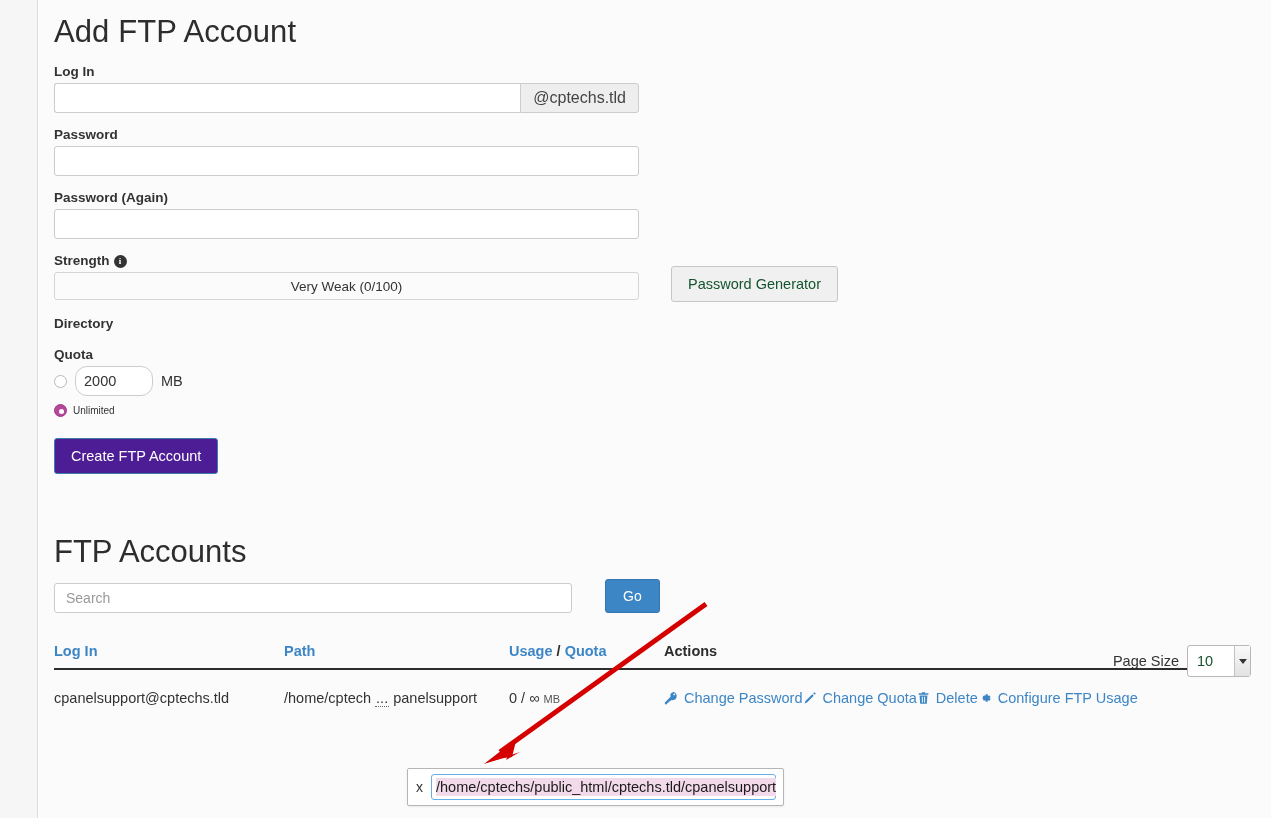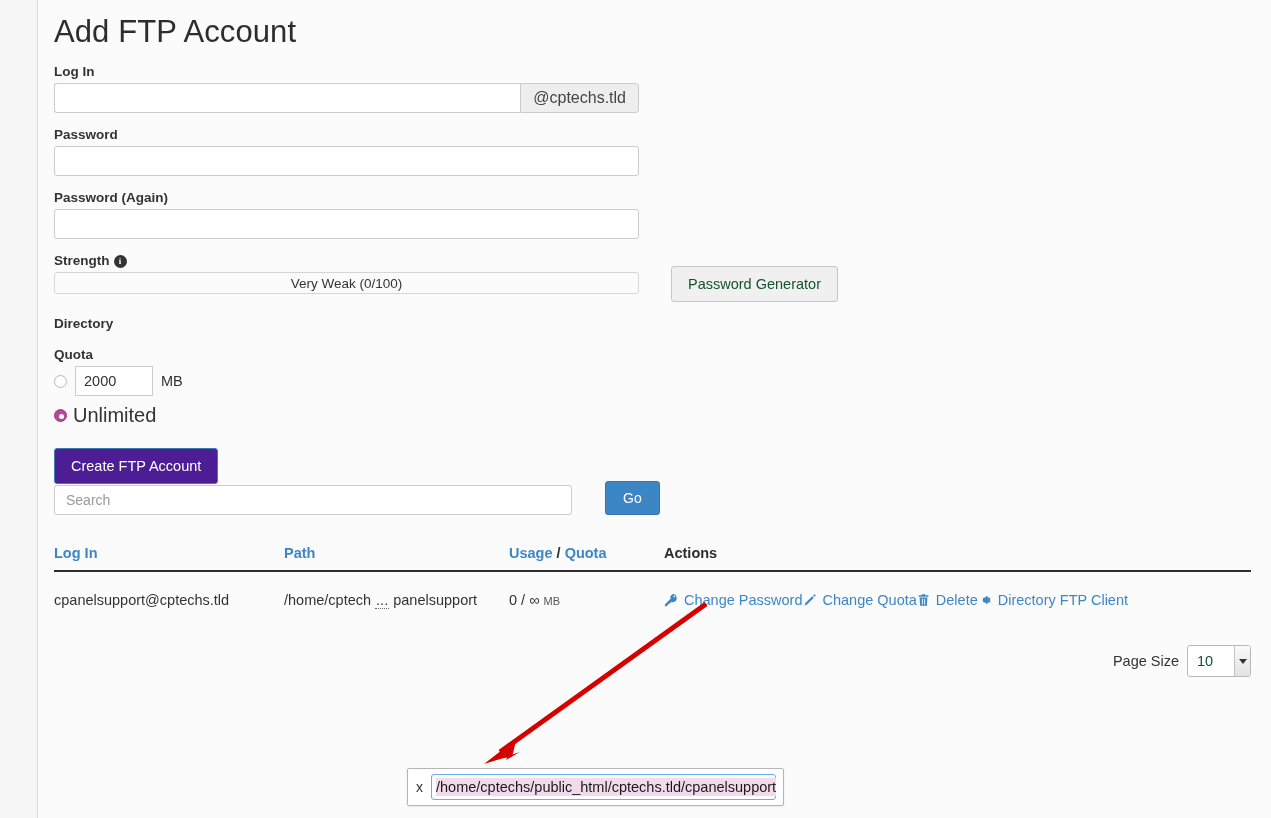--- a/index.html
+++ b/index.html
@@ -67,7 +67,7 @@
 
   .strength-row { display:flex; align-items:flex-start; }
   .strength-bar {
-    width:585px; height:22px; border:1px solid #d5d5d5; background:#fbfbfb;
+    width:585px; height:28px; border:1px solid #d5d5d5; background:#fbfbfb;
     border-radius:3px; display:flex; align-items:center; justify-content:center;
     font-size:13.5px; color:#333;
   }

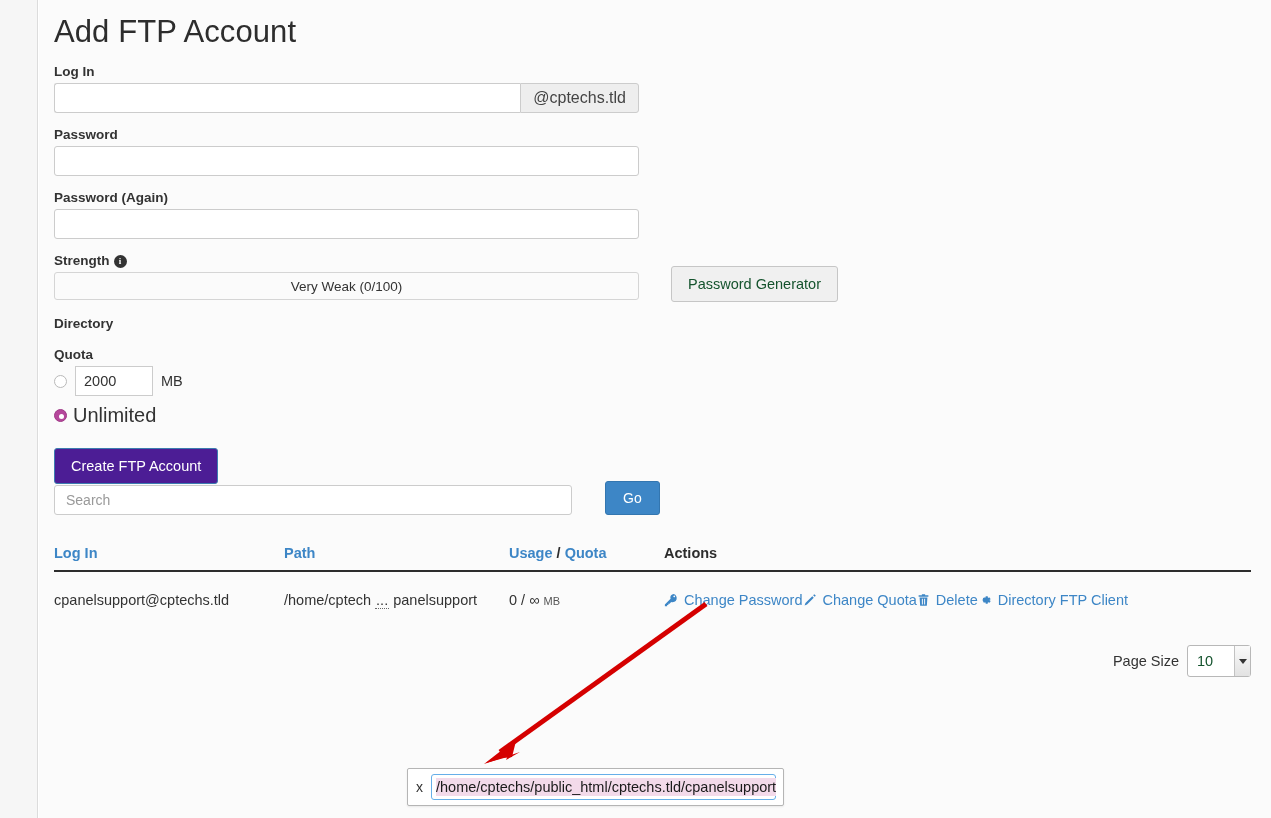--- a/index.html
+++ b/index.html
@@ -90,7 +90,7 @@
     width:5px; height:5px; border-radius:50%; background:#fff;
   }
   .quota-input {
-    width:78px; height:30px; border:1px solid #cccccc; border-radius:0;
+    width:78px; height:30px; border:1px solid #cccccc; border-radius:12px;
     background:#fff; padding:0 8px; font-size:14.5px; color:#333;
     font-family:"Liberation Sans", sans-serif; outline:none;
   }

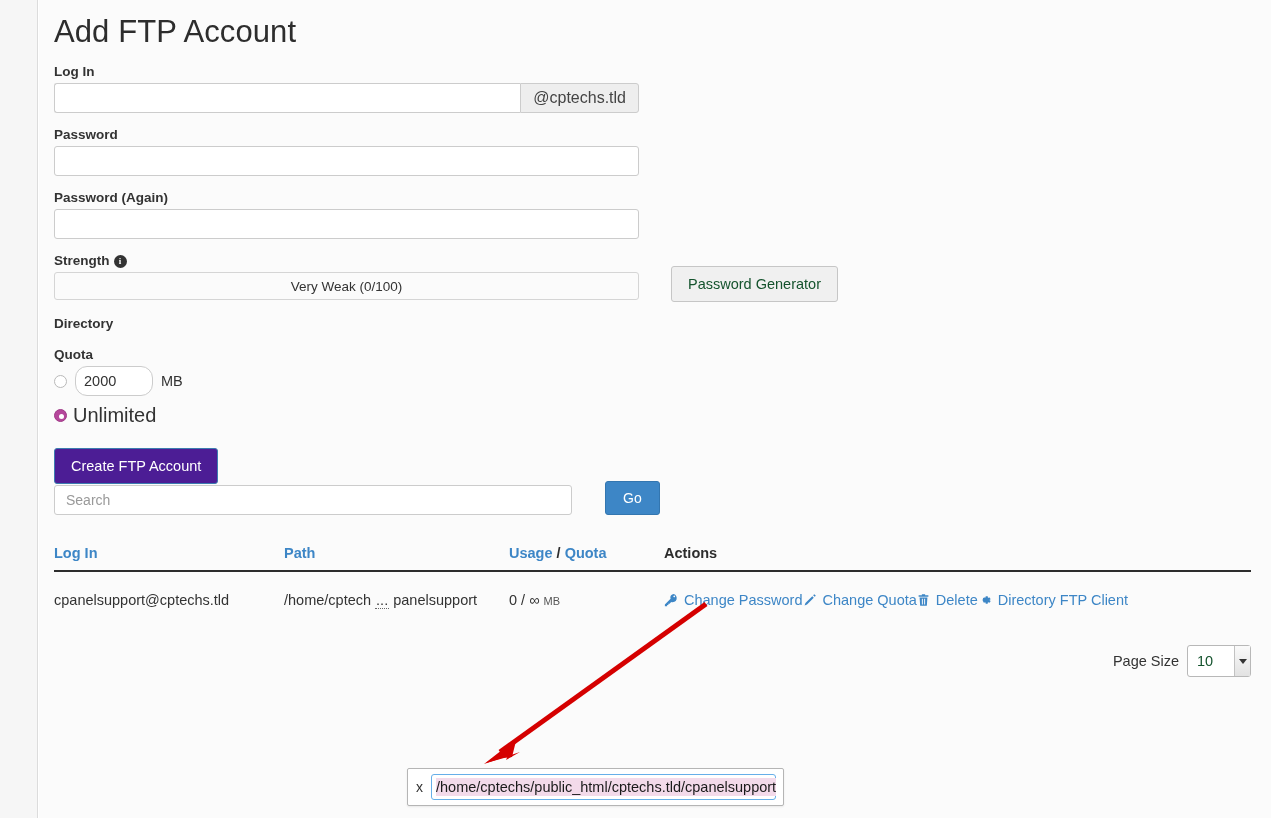--- a/index.html
+++ b/index.html
@@ -96,7 +96,7 @@
   }
   .unit { font-size:14.5px; color:#333; }
   .unlimited-row { display:flex; align-items:center; gap:6px; margin-top:8px; }
-  .unlimited-label { font-size:20px; color:#333; }
+  .unlimited-label { font-size:10px; color:#333; }
 
   .btn-primary {
     margin-top:21px;

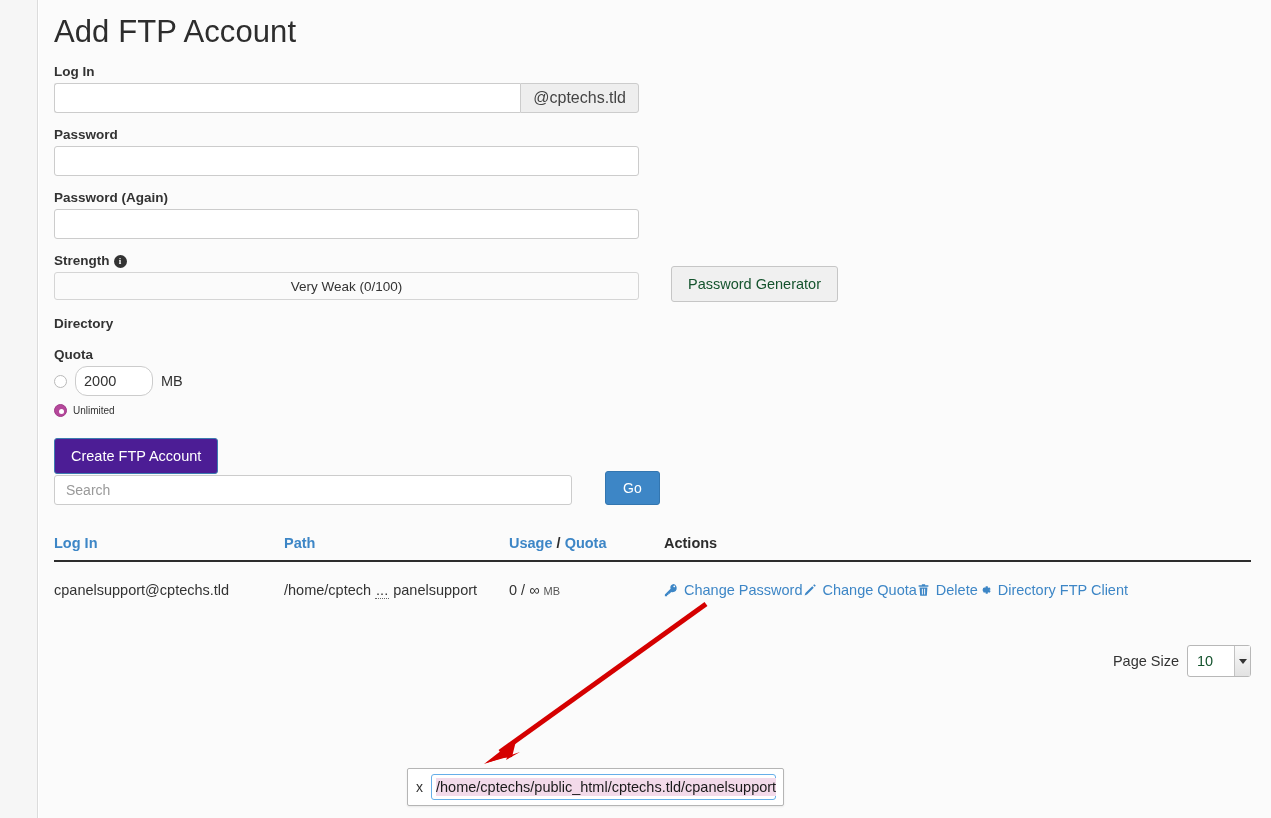--- a/index.html
+++ b/index.html
@@ -263,6 +263,7 @@
 
     <button class="btn-primary">Create FTP Account</button>
 
+    <h2 class="list-title">FTP Accounts</h2>
 
     <div class="search-row">
       <input class="search-input" type="text" placeholder="Search" style="">

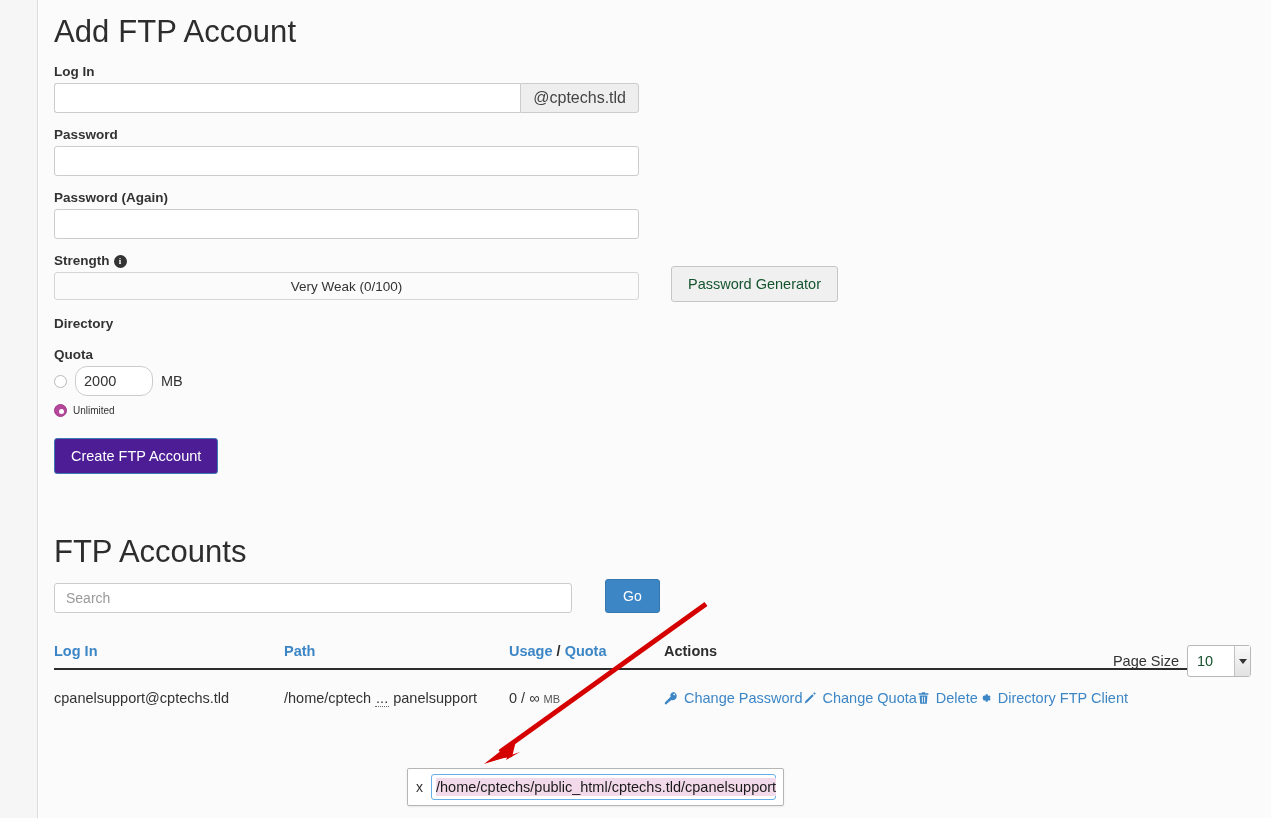--- a/index.html
+++ b/index.html
@@ -333,7 +333,7 @@
                       <path fill="#3d86c6" d="M8 5.2A2.8 2.8 0 1 0 8 10.8 2.8 2.8 0 0 0 8 5.2zm0 4.2a1.4 1.4 0 1 1 0-2.8 1.4 1.4 0 0 1 0 2.8zM14.5 9l-1.2-.6a5.4 5.4 0 0 0 0-.8L14.5 7l-1.2-2-1.3.5a5.4 5.4 0 0 0-.7-.4L11.1 3.7h-2.3L8.7 5.1a5.4 5.4 0 0 0-.7.4L6.7 5 5.5 7l1.2.6a5.4 5.4 0 0 0 0 .8L5.5 9l1.2 2 1.3-.5a5.4 5.4 0 0 0 .7.4l.1 1.4h2.3l.1-1.4a5.4 5.4 0 0 0 .7-.4l1.3.5z"></path>
                     </svg>
                 </span>
-                <span>Directory FTP Client</span>
+                <span>Configure FTP Usage</span>
               </a>
             </div>
           </td>

